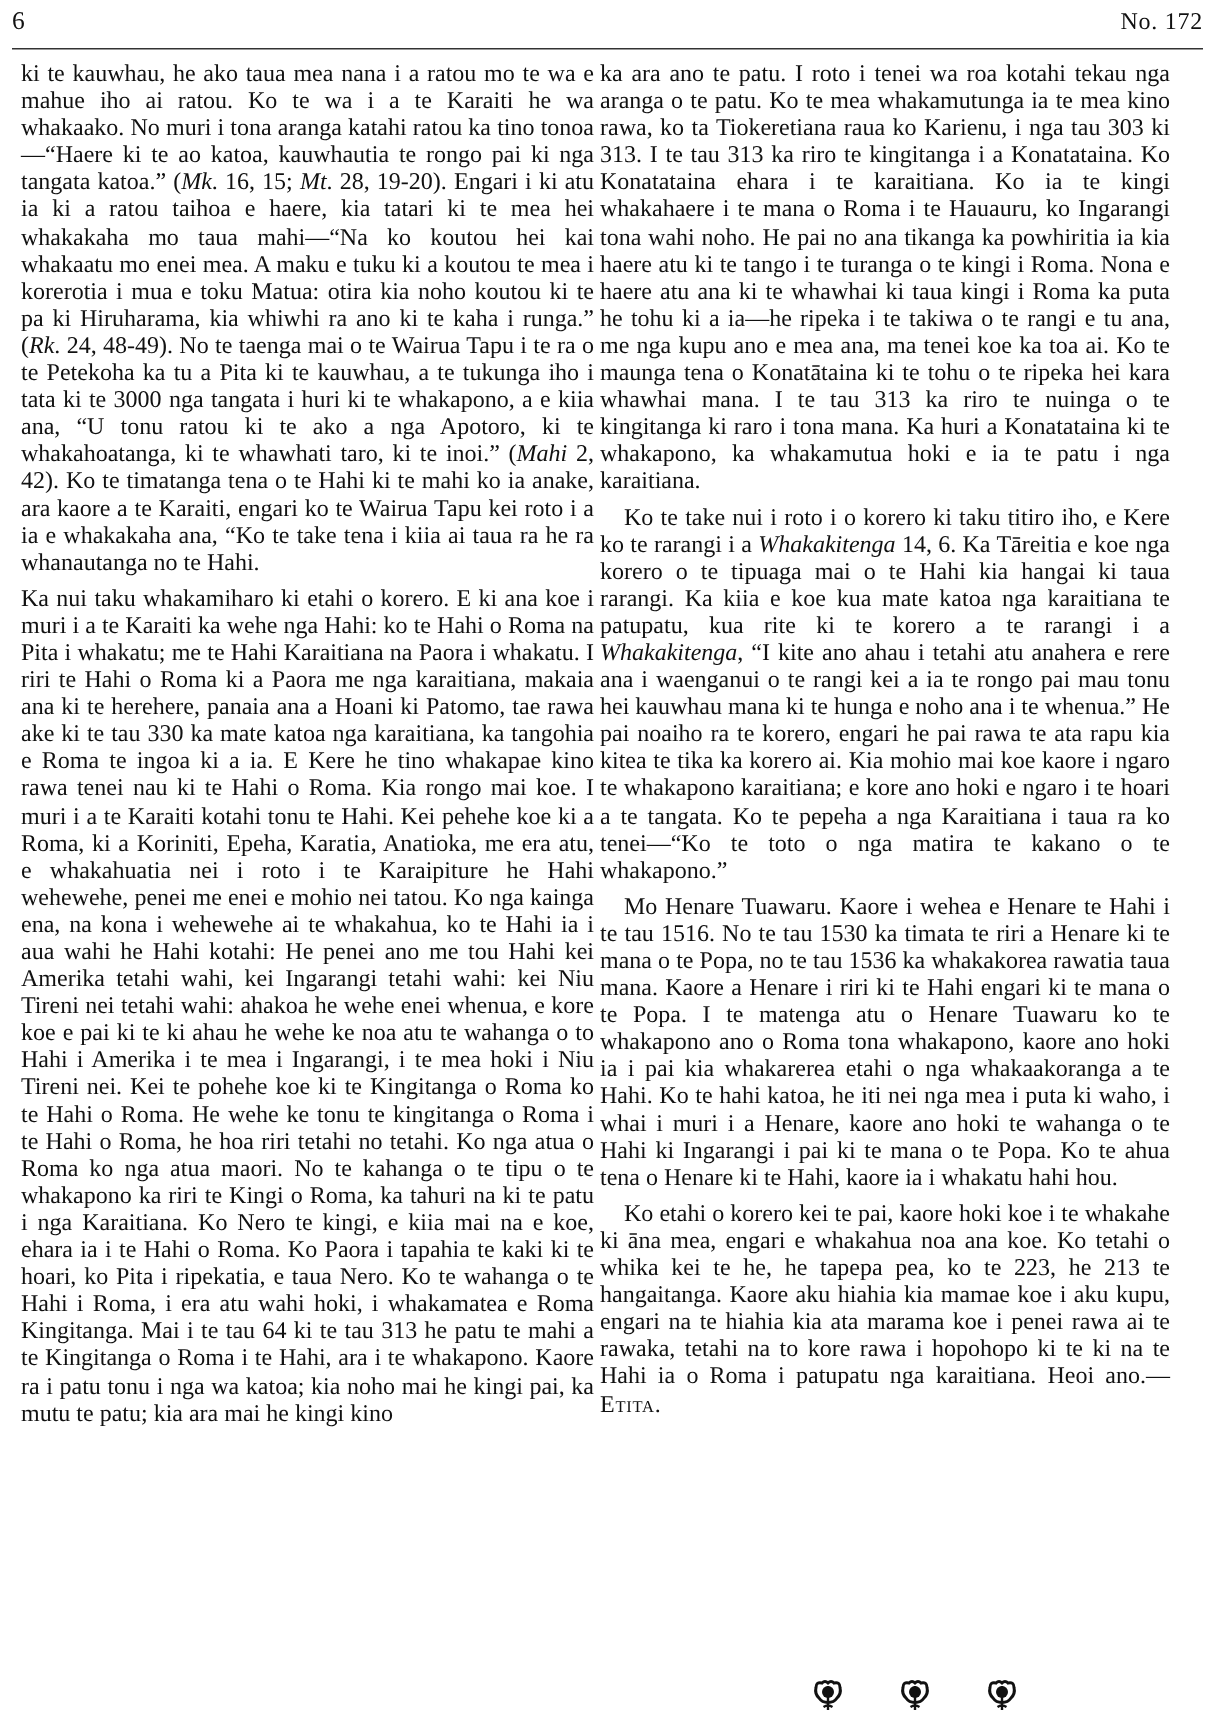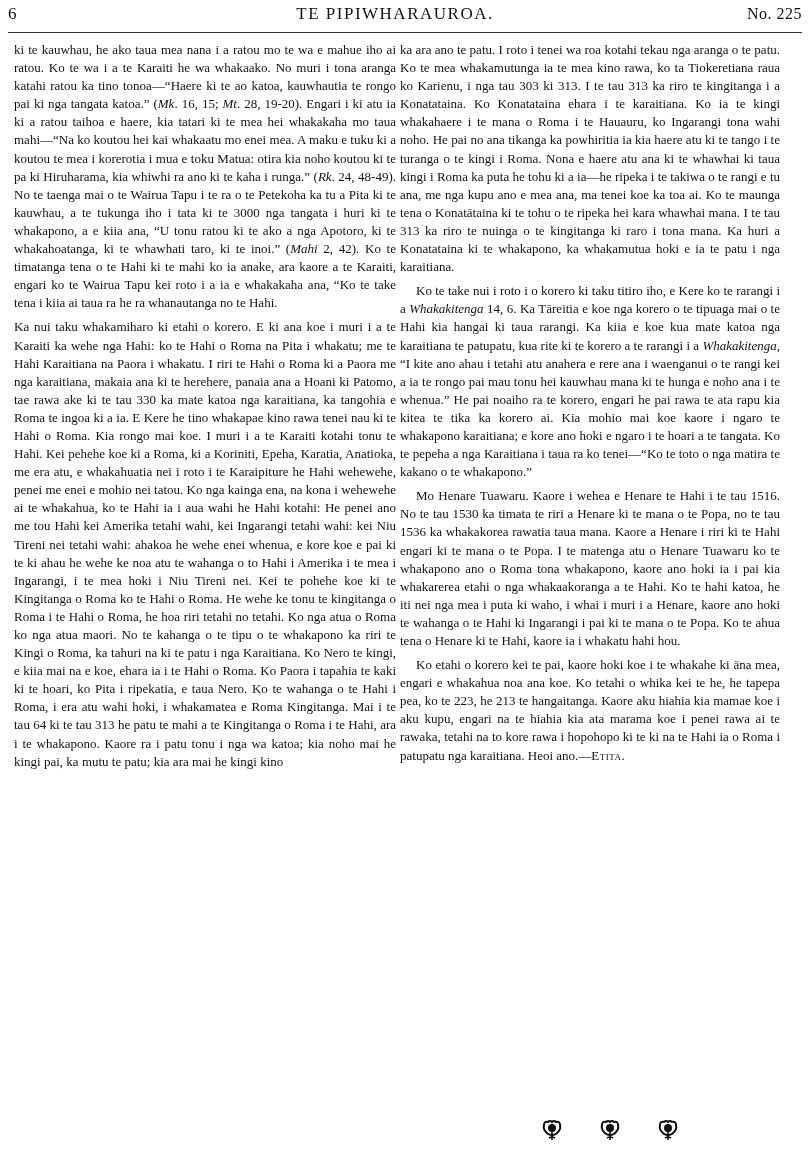--- a/index.html
+++ b/index.html
@@ -82,7 +82,6 @@
 
   <div class="masthead">
     <span class="page-number">6</span>
-    <span class="title">TE PIPIWHARAUROA.</span>
     <span class="issue">No. 225</span>
   </div>
   <div class="header-rule"></div>

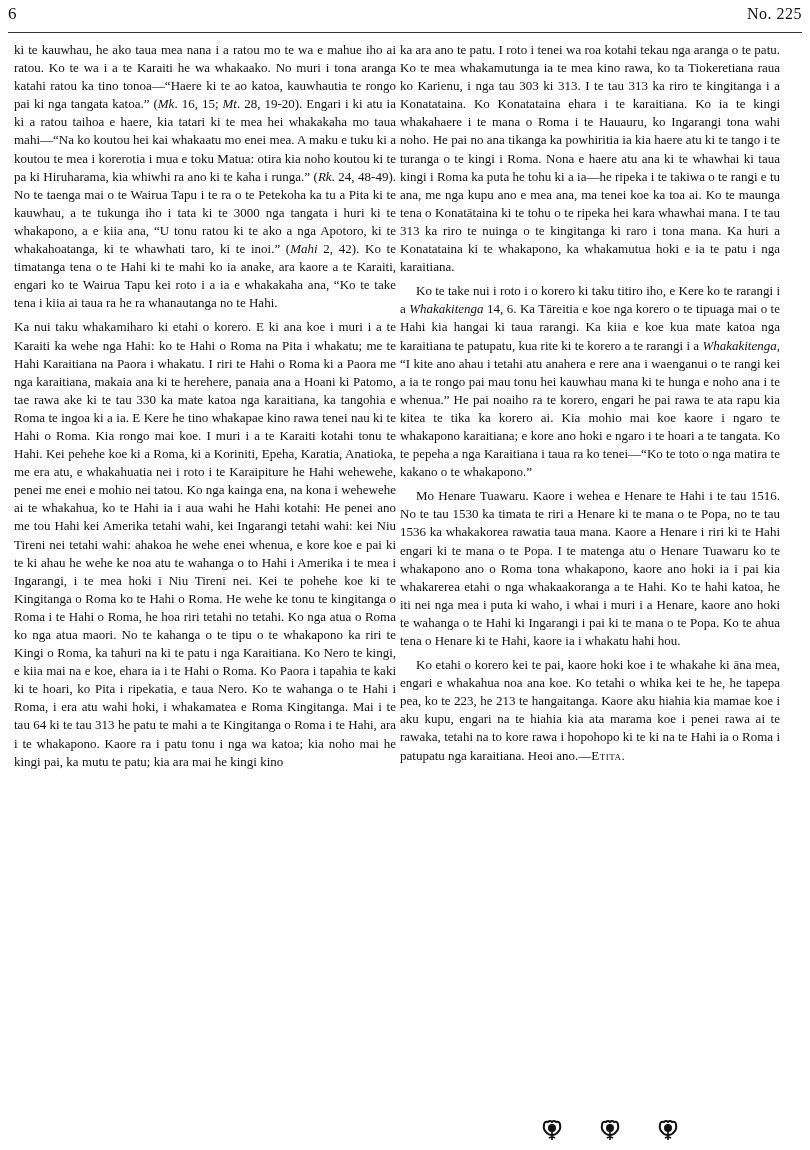--- a/index.html
+++ b/index.html
@@ -82,7 +82,7 @@
 
   <div class="masthead">
     <span class="page-number">6</span>
-    <span class="issue">No. 225</span>
+    <span class="issue">No. 172</span>
   </div>
   <div class="header-rule"></div>
 

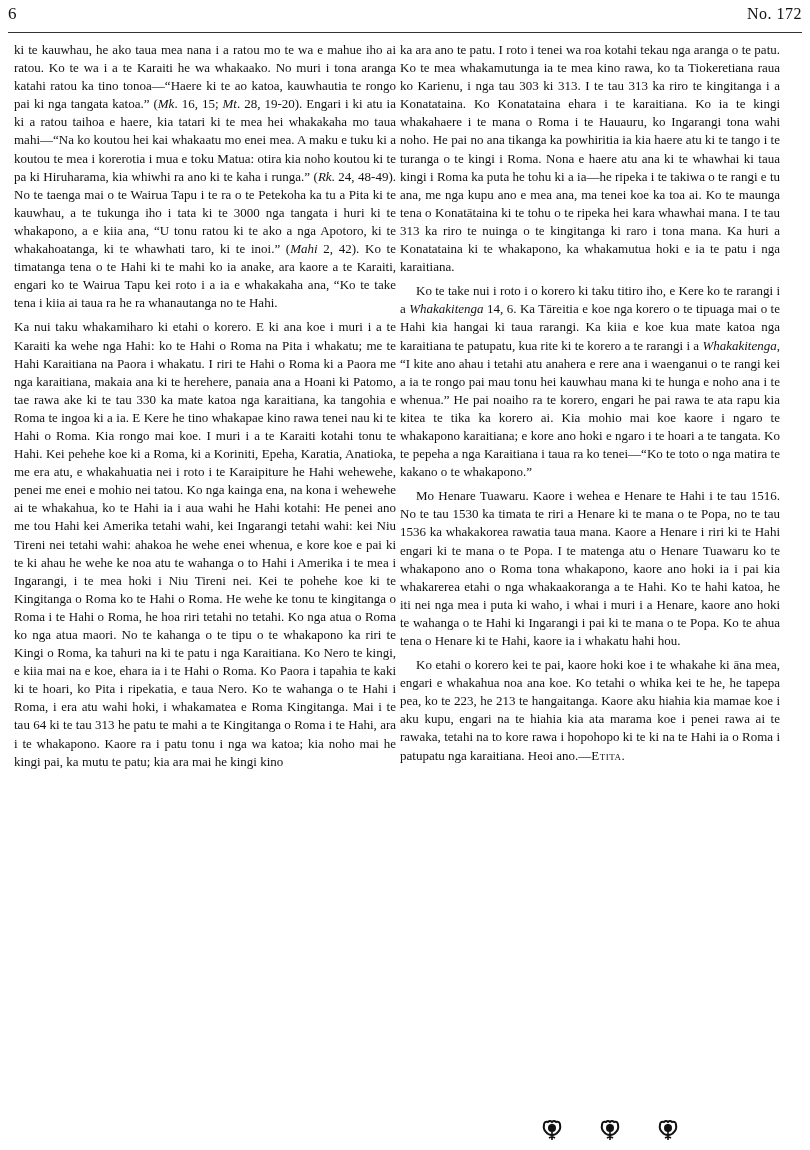--- a/index.html
+++ b/index.html
@@ -42,7 +42,7 @@
     .column {
       position: absolute;
       top: 41px;
-      font-size: 13px;
+      font-size: 16px;
       line-height: 18.1px;
       text-align: justify;
       hyphens: manual;

